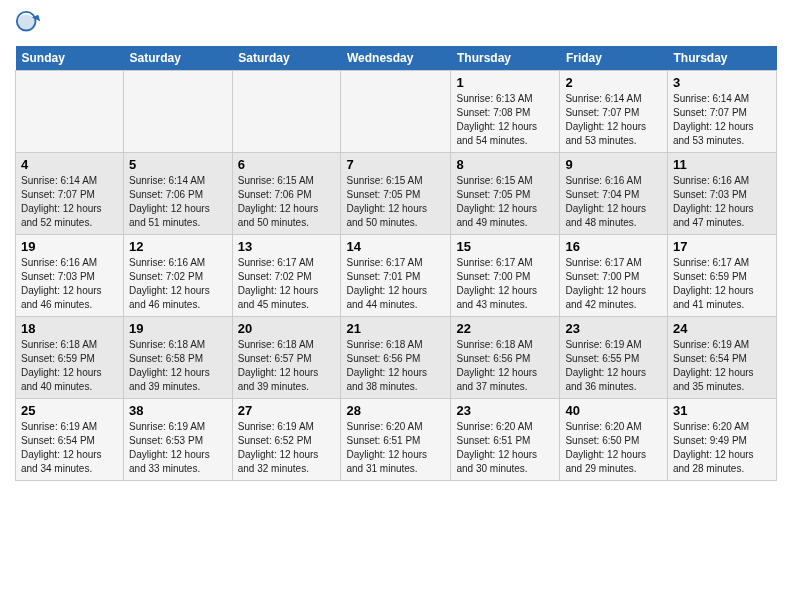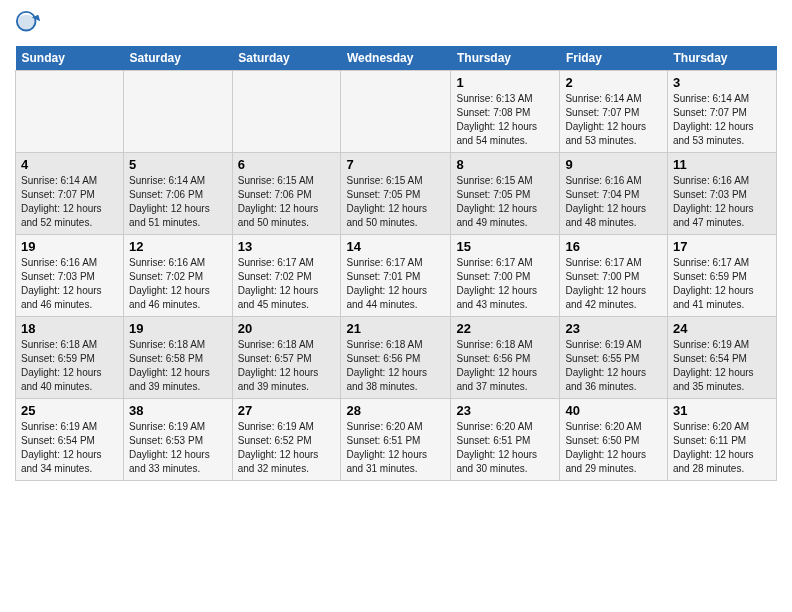--- a/index.html
+++ b/index.html
@@ -347,7 +347,7 @@
         <td>
           <span class="day-number">31</span>
           <div class="day-info">Sunrise: 6:20 AM
-Sunset: 6:11 PM
+Sunset: 9:49 PM
 Daylight: 12 hours
 and 28 minutes.</div>
         </td>

